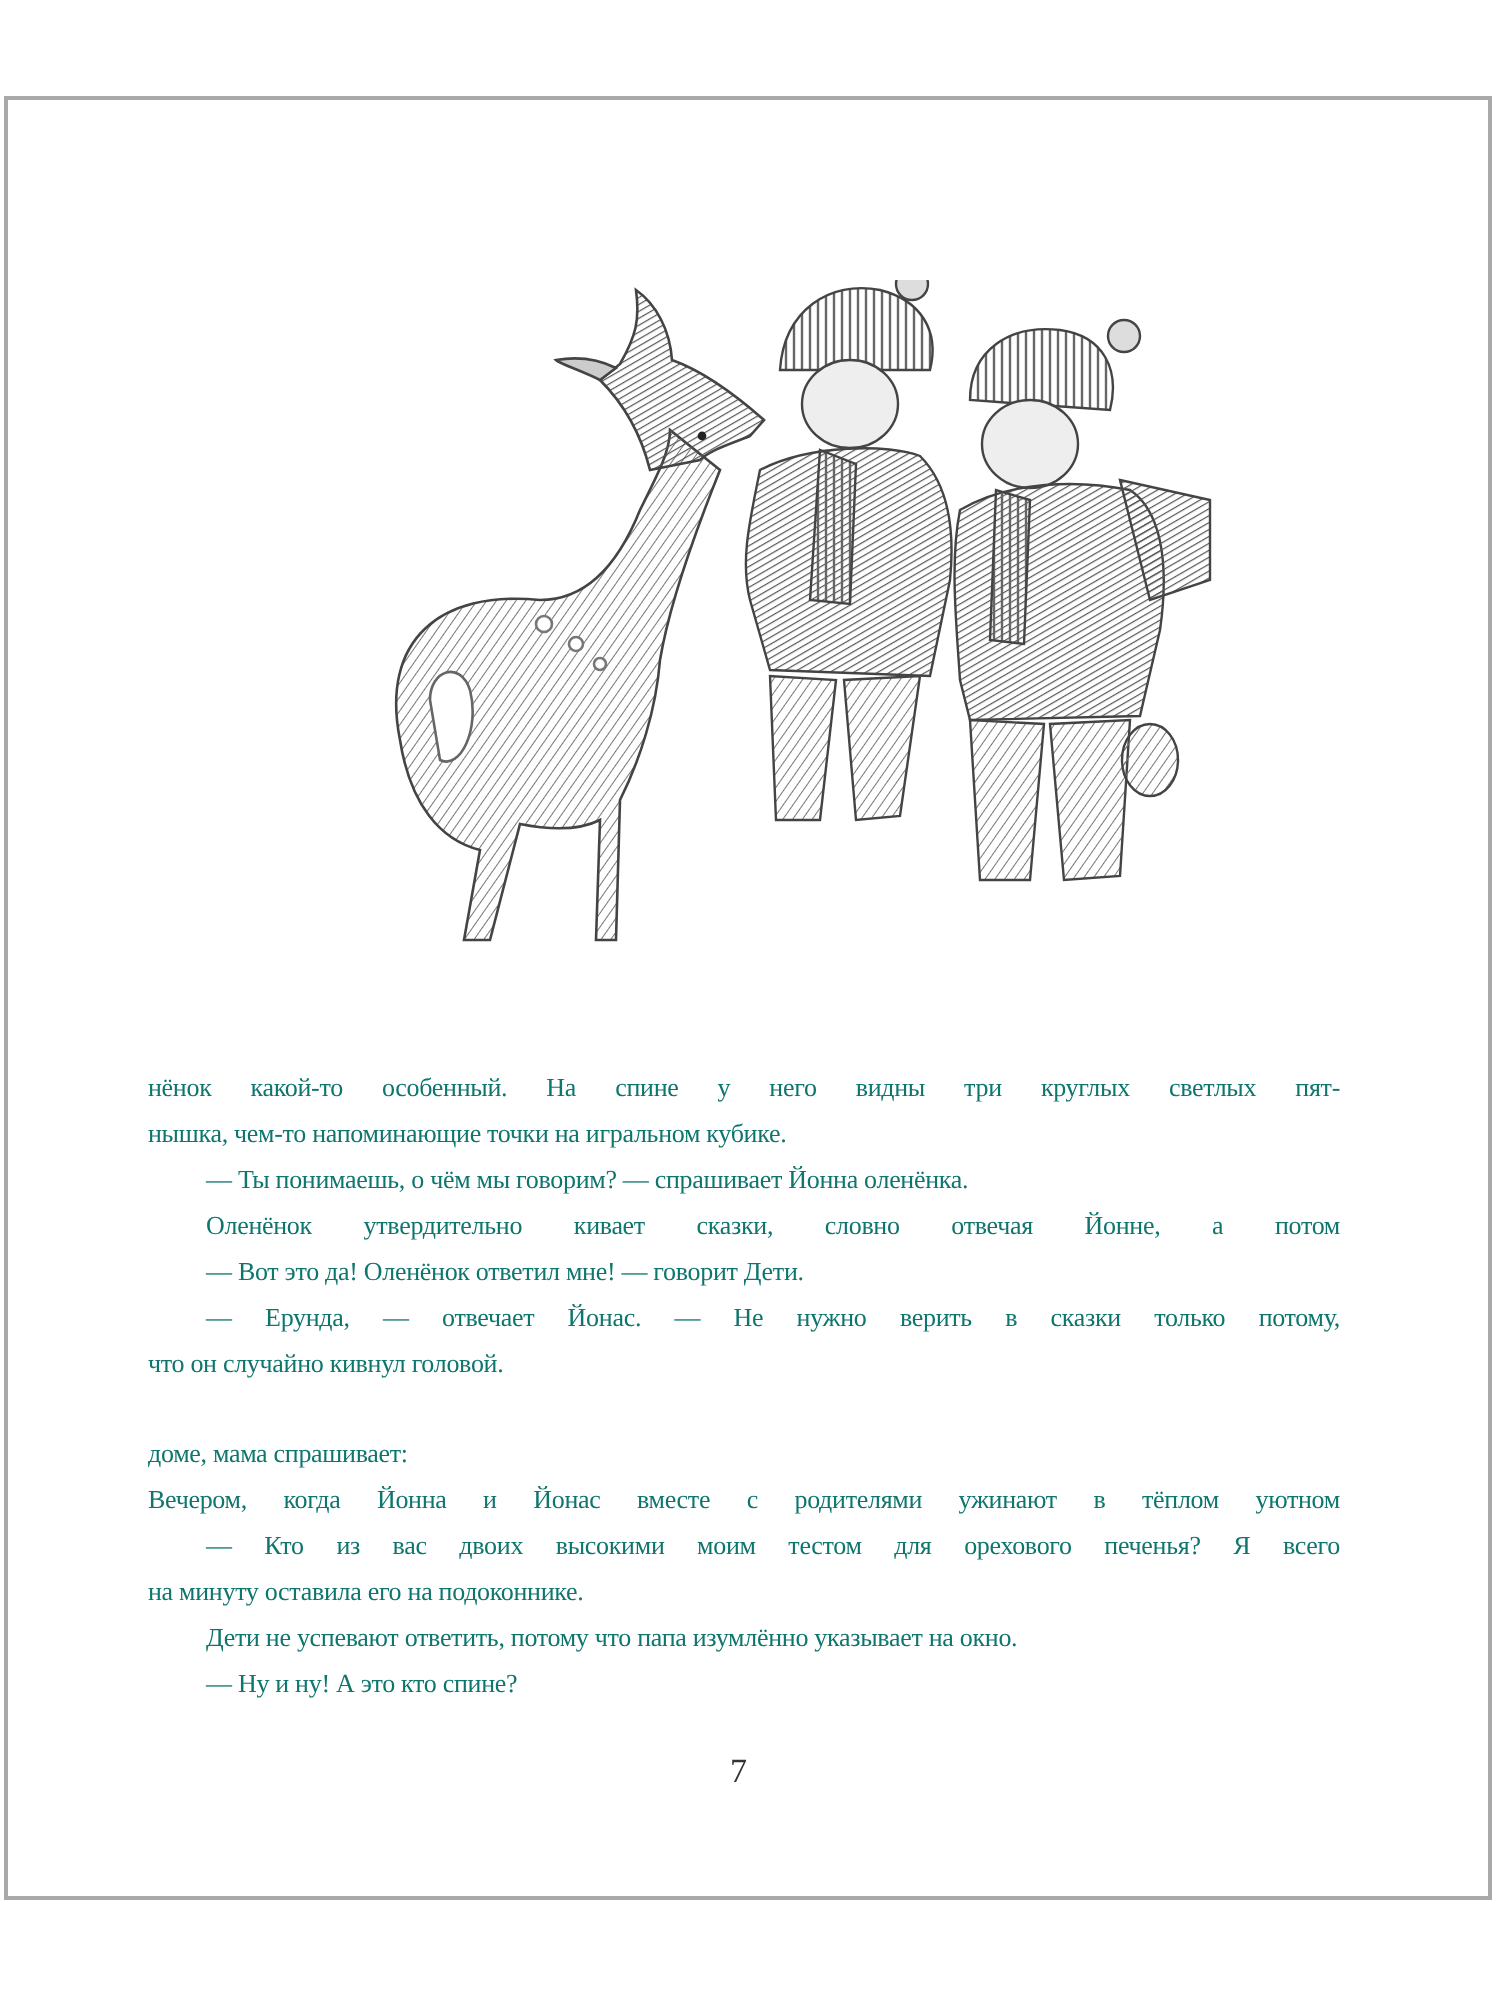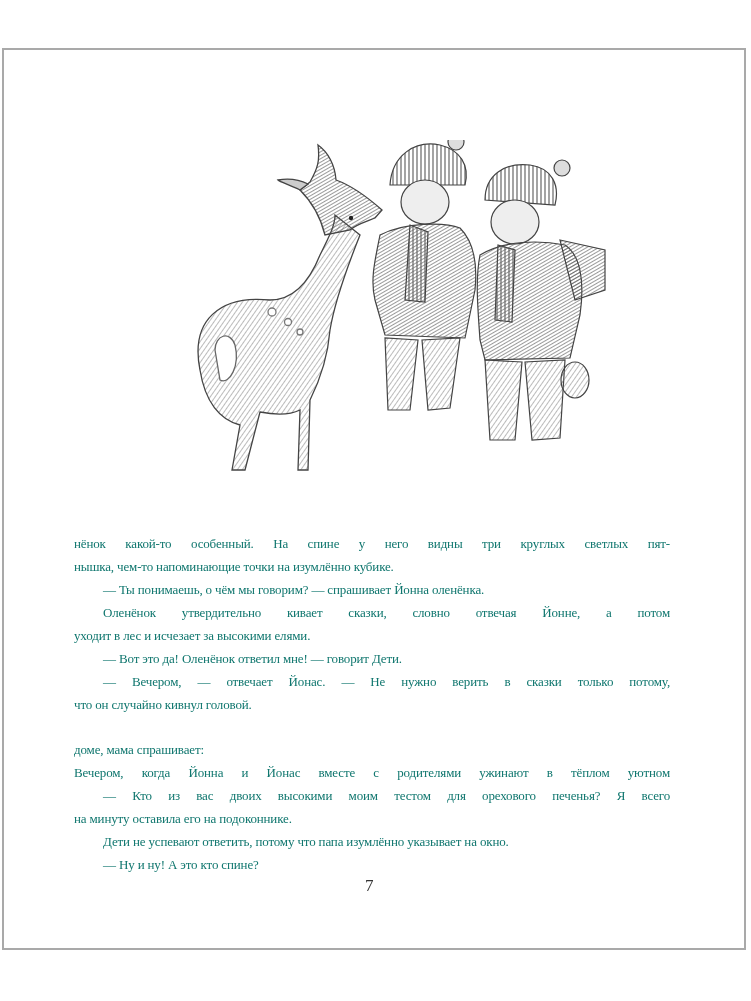--- a/index.html
+++ b/index.html
@@ -124,7 +124,7 @@
 <div class="text-block">
   <div>
     <span class="line">нёнок какой-то особенный. На спине у него видны три круглых светлых пят-</span>
-    <span class="line last">нышка, чем-то напоминающие точки на изумлённо кубике.</span>
+    <span class="line last">нышка, чем-то напоминающие точки на игральном кубике.</span>
     <span class="line indent last">— Ты понимаешь, о чём мы говорим? — спрашивает Йонна оленёнка.</span>
     <span class="line indent">Оленёнок утвердительно кивает сказки, словно отвечая Йонне, а потом</span>
     <span class="line last">уходит в лес и исчезает за высокими елями.</span>

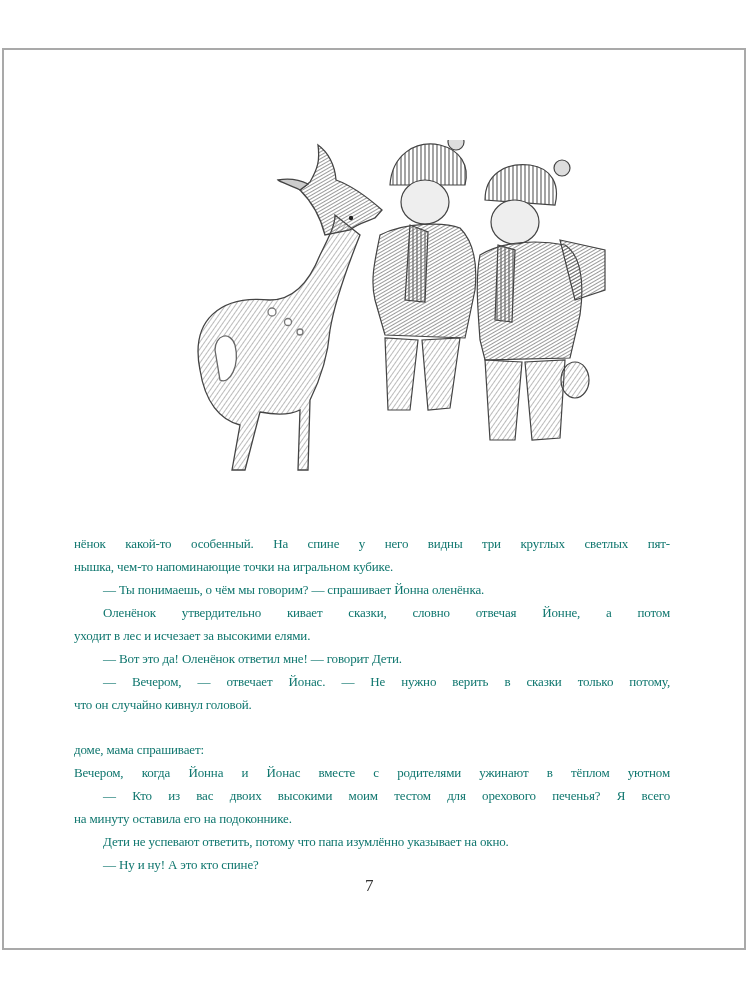--- a/index.html
+++ b/index.html
@@ -127,7 +127,6 @@
     <span class="line last">нышка, чем-то напоминающие точки на игральном кубике.</span>
     <span class="line indent last">— Ты понимаешь, о чём мы говорим? — спрашивает Йонна оленёнка.</span>
     <span class="line indent">Оленёнок утвердительно кивает сказки, словно отвечая Йонне, а потом</span>
-    <span class="line last">уходит в лес и исчезает за высокими елями.</span>
     <span class="line indent last">— Вот это да! Оленёнок ответил мне! — говорит Дети.</span>
     <span class="line indent">— Вечером, — отвечает Йонас. — Не нужно верить в сказки только потому,</span>
     <span class="line last">что он случайно кивнул головой.</span>

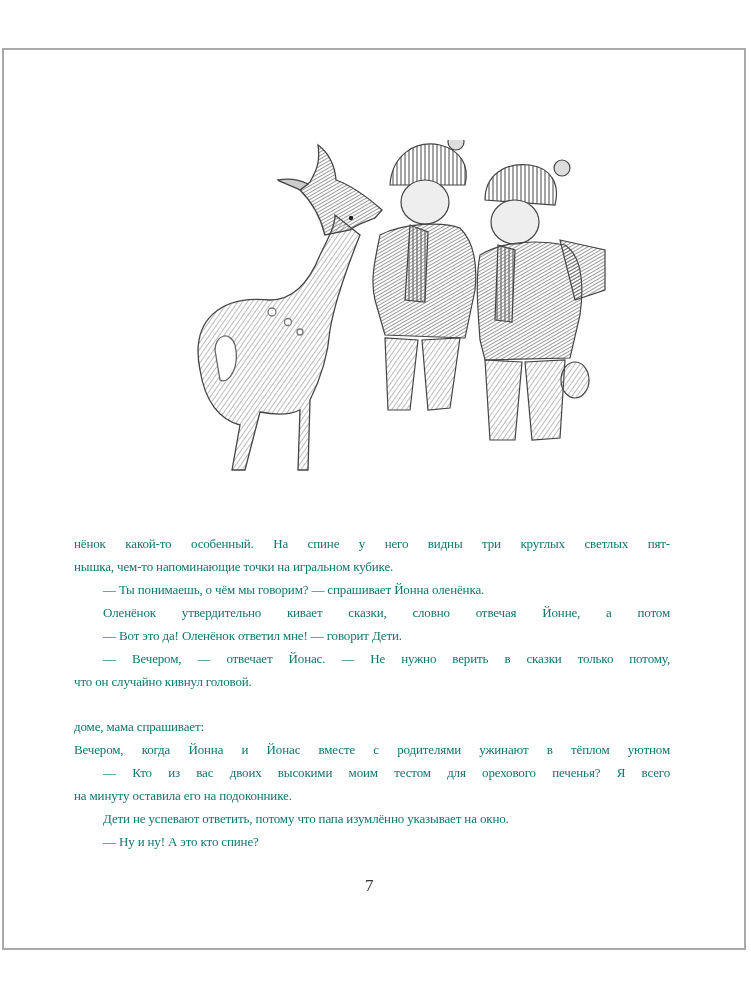--- a/index.html
+++ b/index.html
@@ -128,7 +128,7 @@
     <span class="line indent last">— Ты понимаешь, о чём мы говорим? — спрашивает Йонна оленёнка.</span>
     <span class="line indent">Оленёнок утвердительно кивает сказки, словно отвечая Йонне, а потом</span>
     <span class="line indent last">— Вот это да! Оленёнок ответил мне! — говорит Дети.</span>
-    <span class="line indent">— Вечером, — отвечает Йонас. — Не нужно верить в сказки только потому,</span>
+    <span class="line indent">— Ерунда, — отвечает Йонас. — Не нужно верить в сказки только потому,</span>
     <span class="line last">что он случайно кивнул головой.</span>
   </div>
   <div class="gap"></div>

